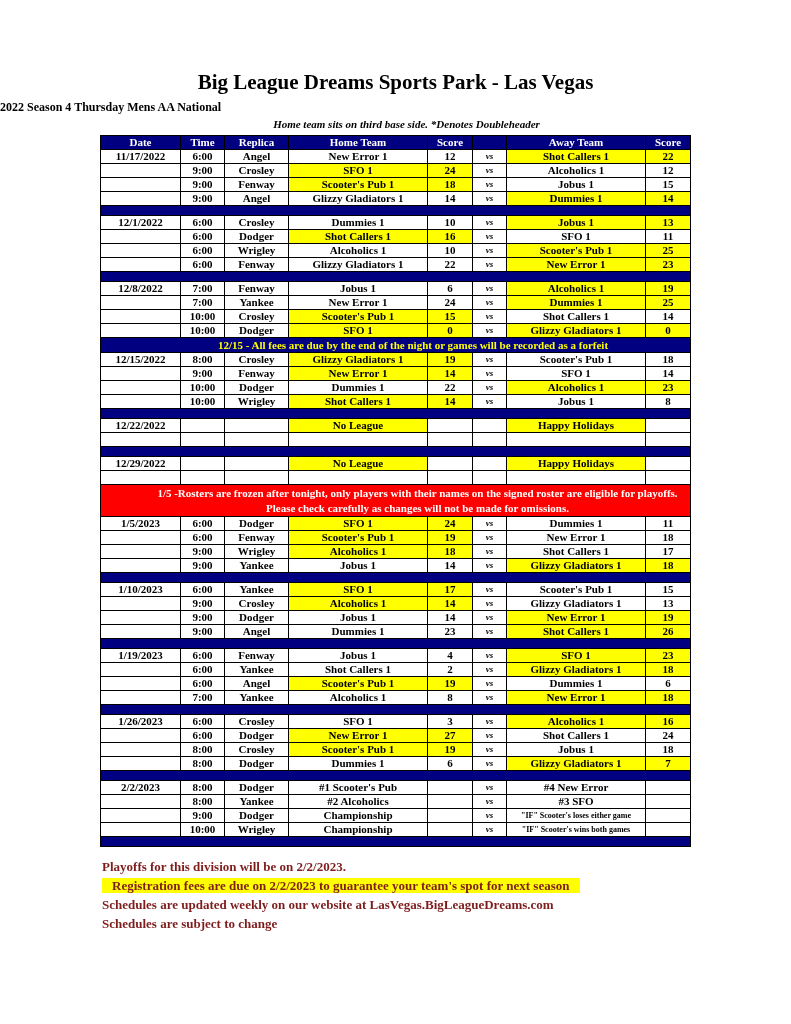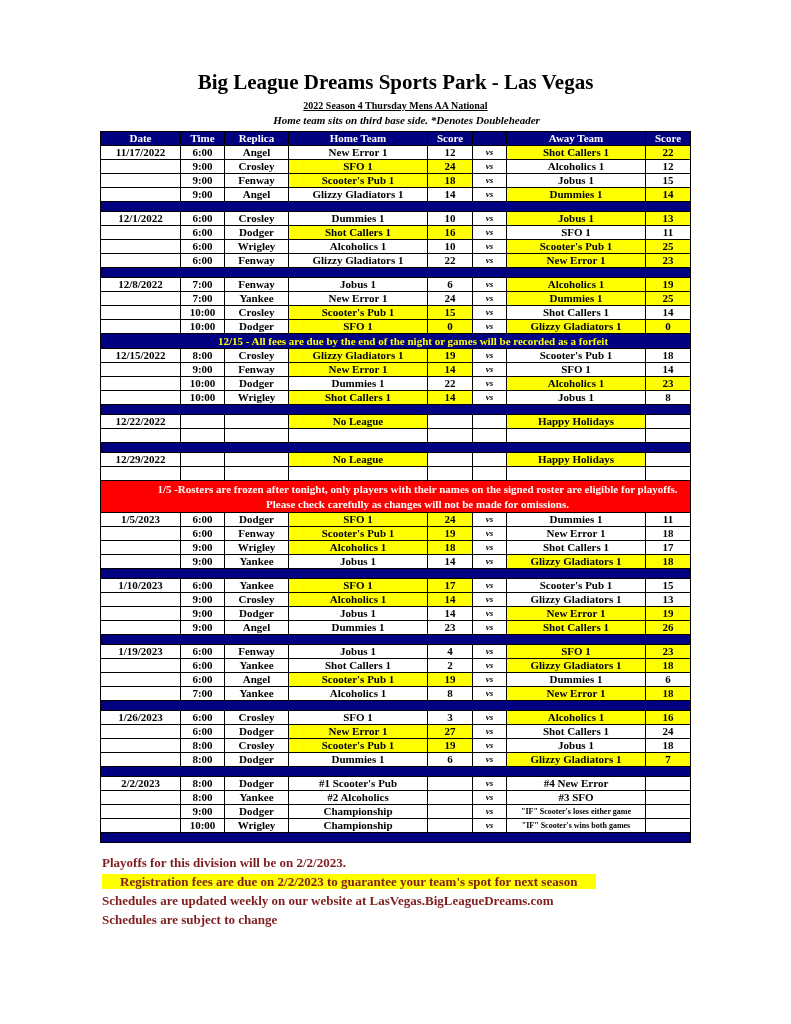--- a/index.html
+++ b/index.html
@@ -16,7 +16,7 @@
     padding-top: 70px; margin: 0; color: #000;
   }
   .subtitle {
-    text-align: center; font-size: 10px; font-weight: bold; margin: 5px 0 0; text-decoration: underline;
+    font-size: 12px; font-weight: bold; margin: 5px 0 0;
   }
   .note {
     text-align: center; font-size: 11px; font-weight: bold; font-style: italic;

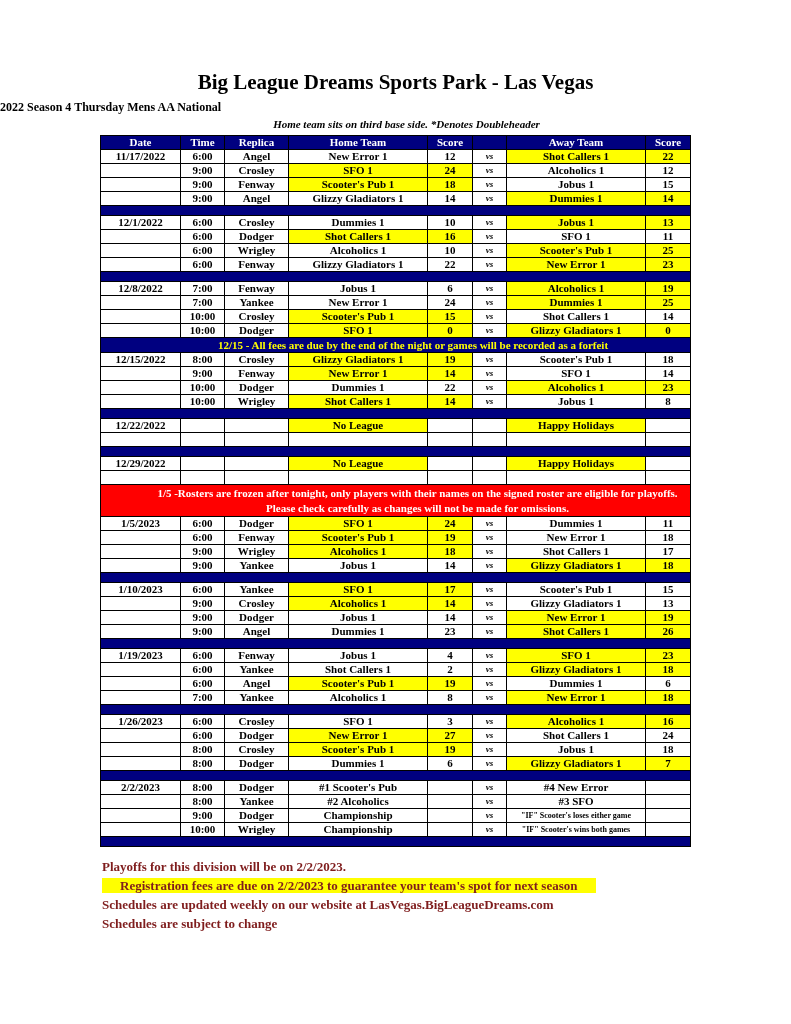--- a/index.html
+++ b/index.html
@@ -46,7 +46,7 @@
 
   .footer { margin: 10px 0 0 102px; }
   .fline { font-size: 13px; font-weight: bold; line-height: 19px; color: #7f1d1d; }
-  .fline .ylhl { background: var(--yellow, #FFFF00); padding: 0 18px; }
+  .fline .ylhl { background: var(--yellow, #FFFF00); padding: 0 10px; }
 </style>
 </head>
 <body>

